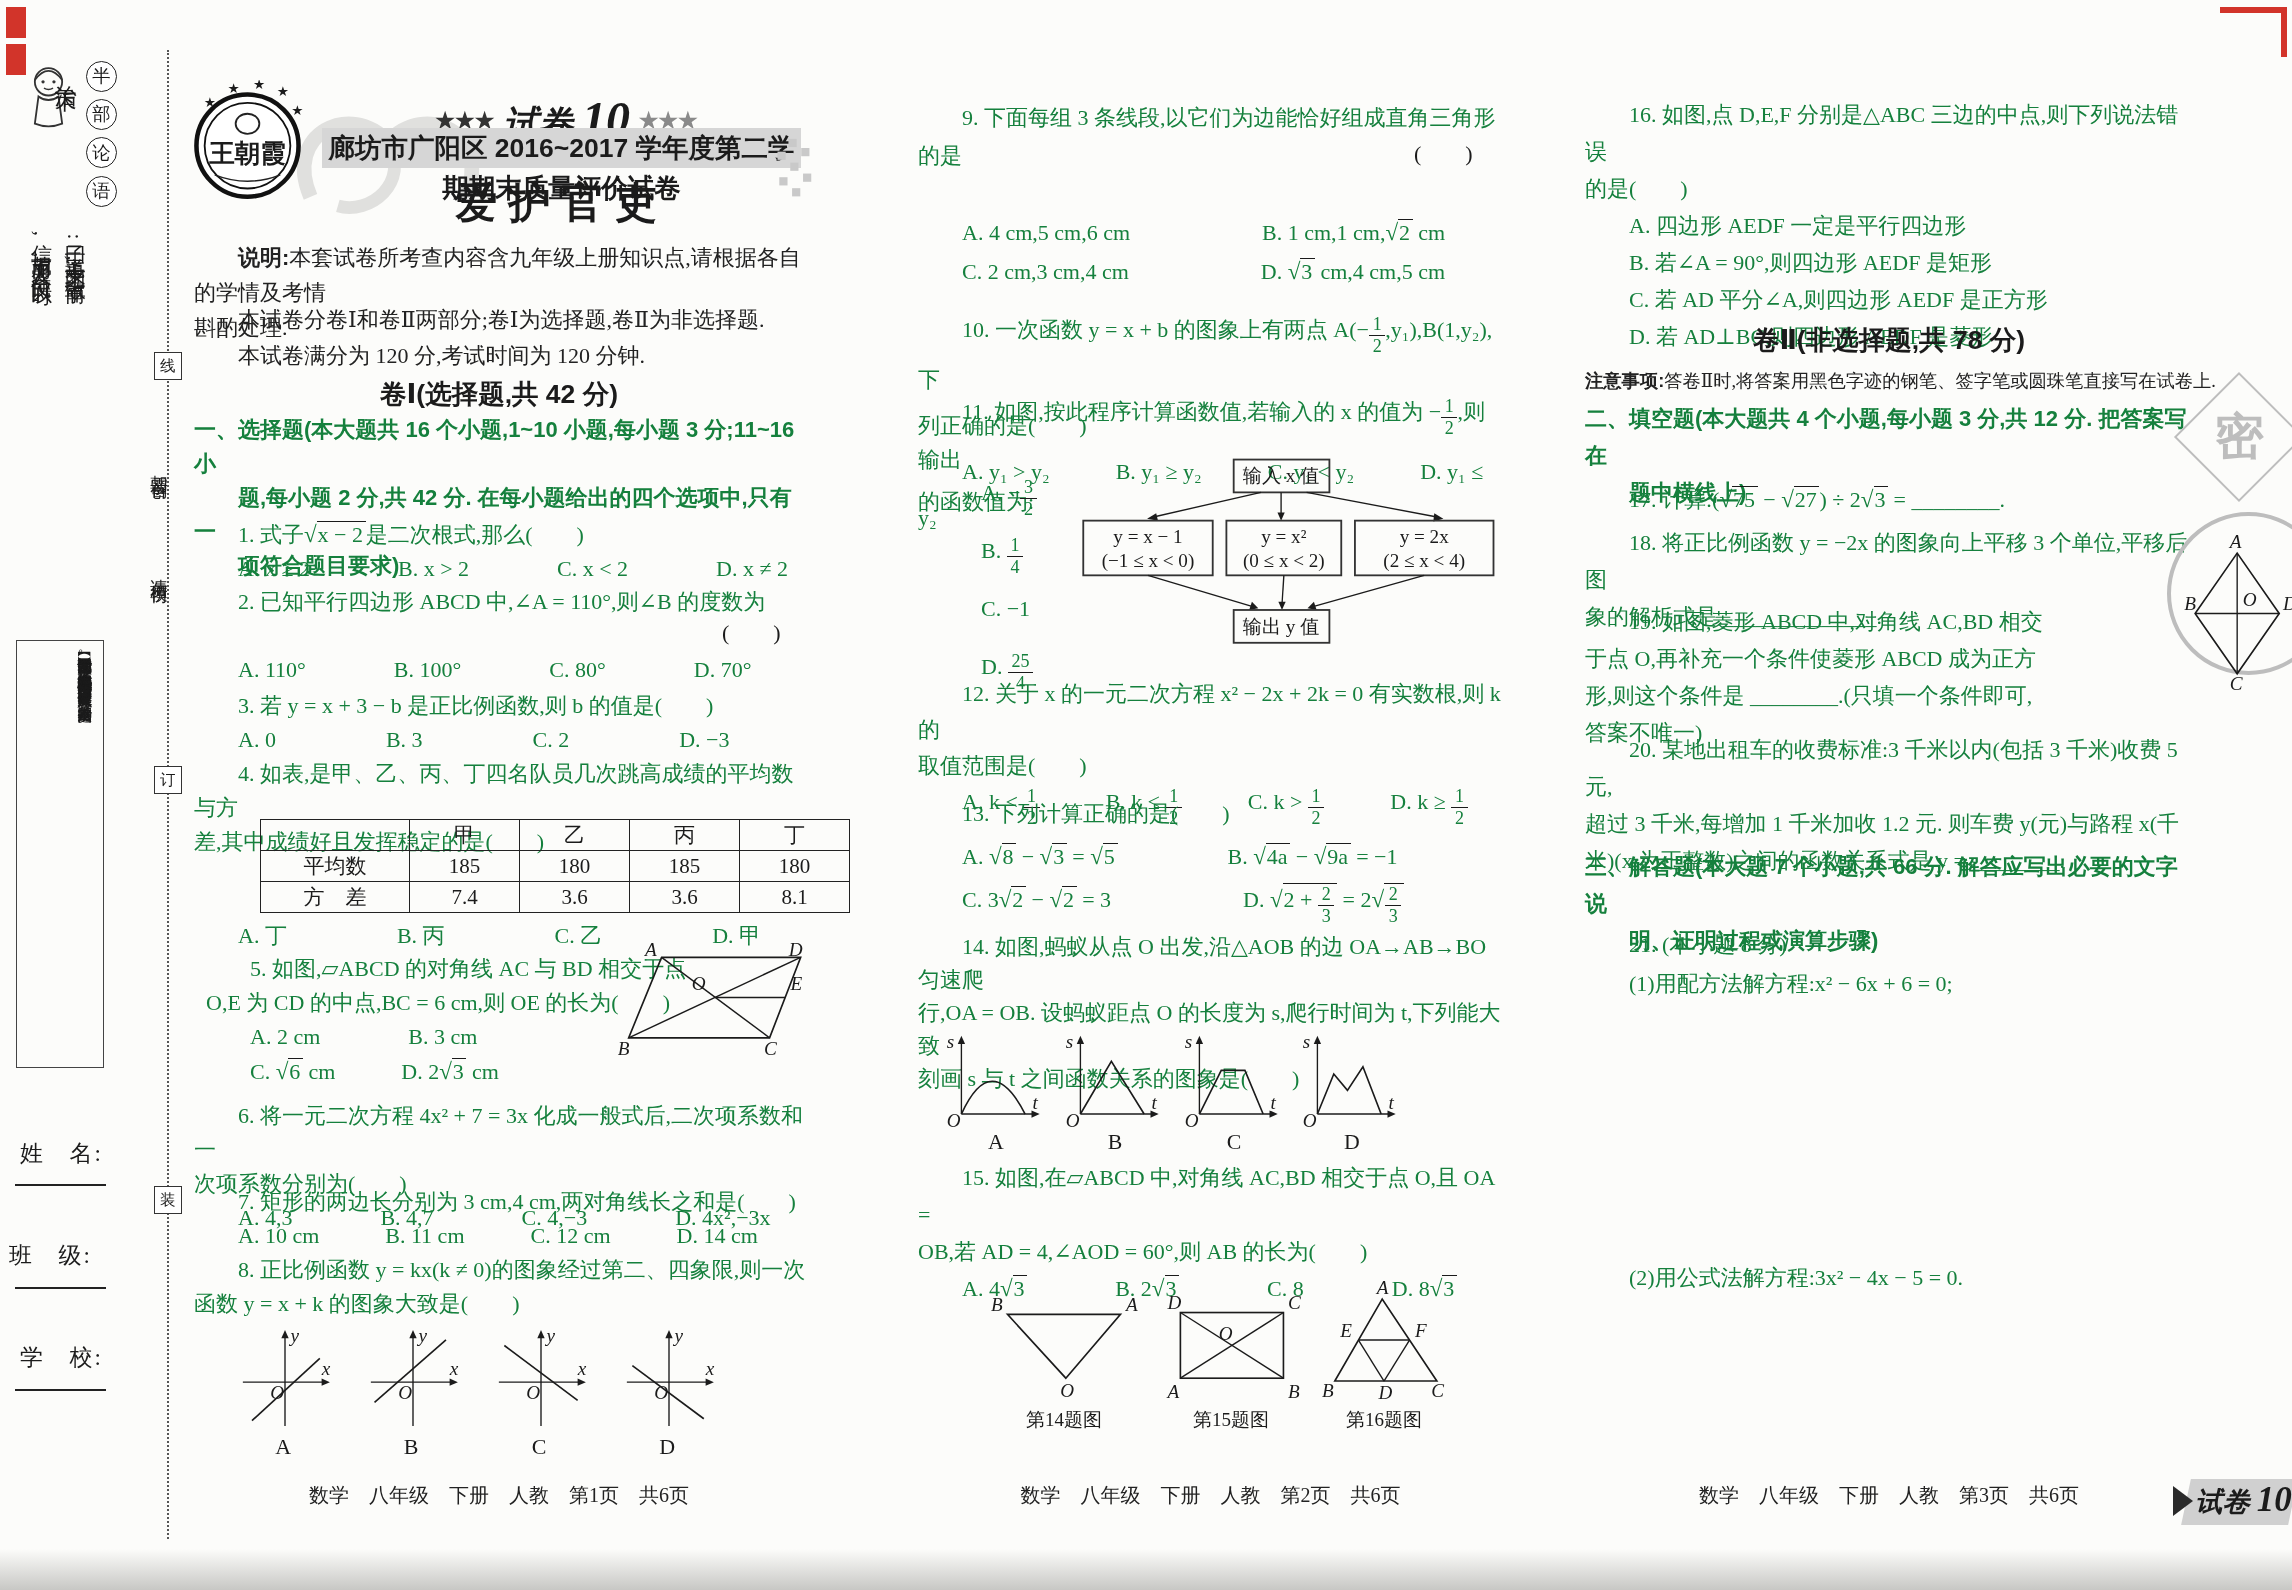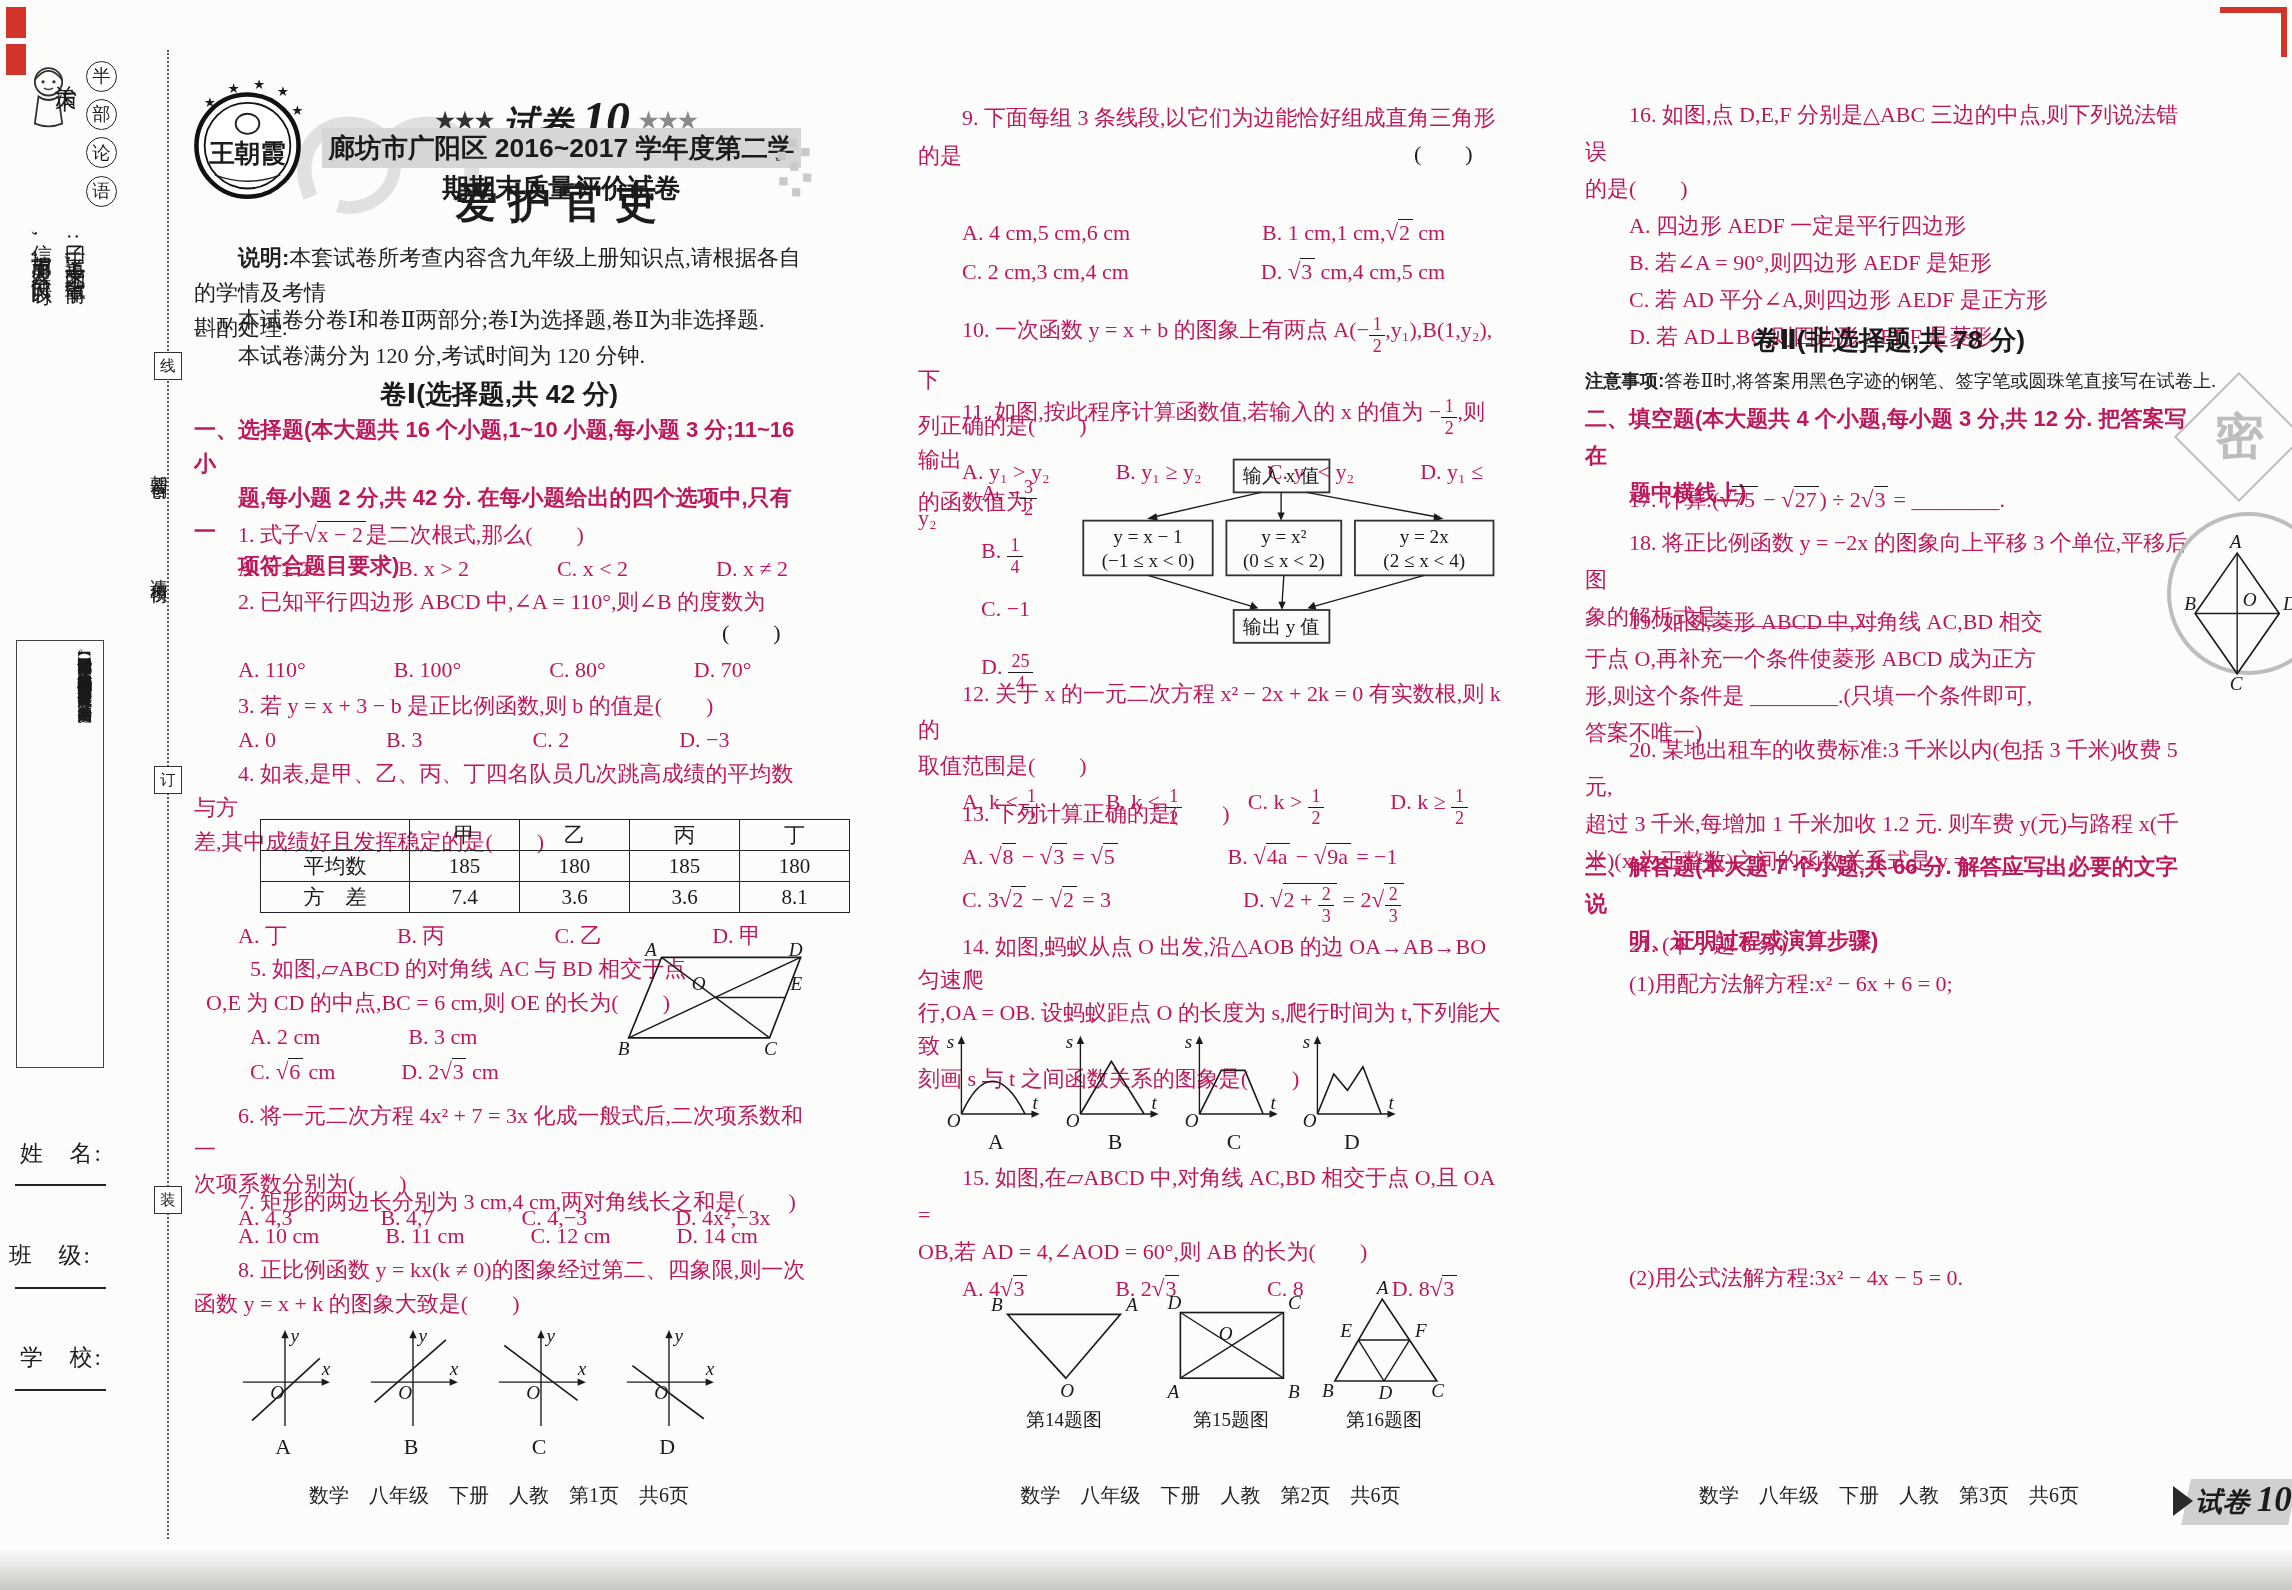--- a/index.html
+++ b/index.html
@@ -7,7 +7,7 @@
        font-family:"Liberation Serif","DejaVu Serif","DejaVu Sans",serif;}
   .page{position:relative;width:2293px;height:1591px;background:#fcfcfa;}
   .abs{position:absolute;}
-  .q{position:absolute;white-space:pre-wrap;font:22px/34px "Liberation Serif","DejaVu Serif","DejaVu Sans",serif;color:#be185d;}
+  .q{position:absolute;white-space:pre-wrap;font:22px/34px "Liberation Serif","DejaVu Serif","DejaVu Sans",serif;color:#15803d;}
   .hd{font-family:"Liberation Sans","DejaVu Sans",sans-serif;font-weight:bold;}
   .kai{color:#222;}
   .ctr{text-align:center;}

